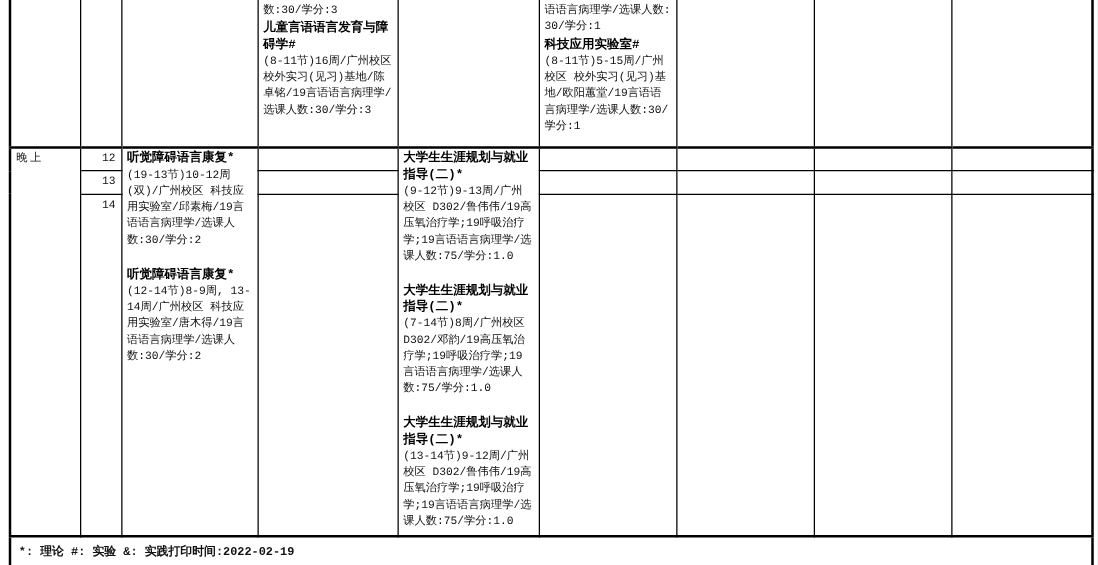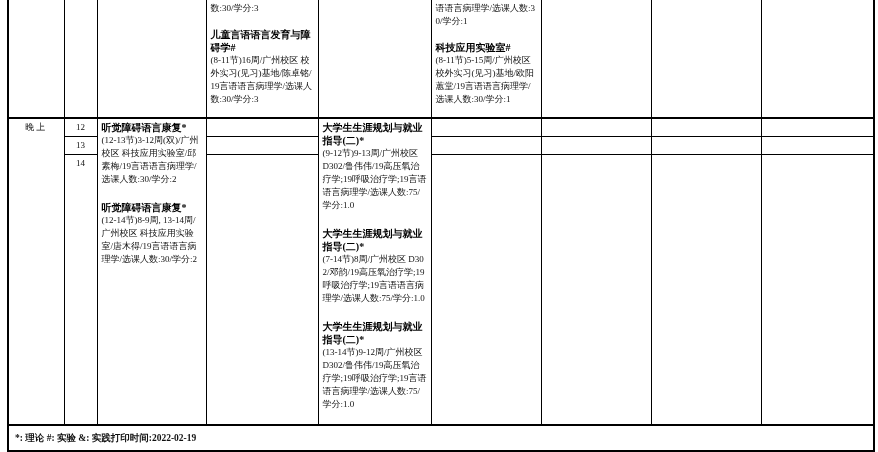--- a/index.html
+++ b/index.html
@@ -26,6 +26,7 @@
     overflow:hidden;
     font-size:9px;line-height:13px;
     word-break:break-all;
+    font-family:Liberation Mono, monospace;
   }
   tr.row-top td{border-top:none;border-bottom:2px solid #000;}
   td.c-time{

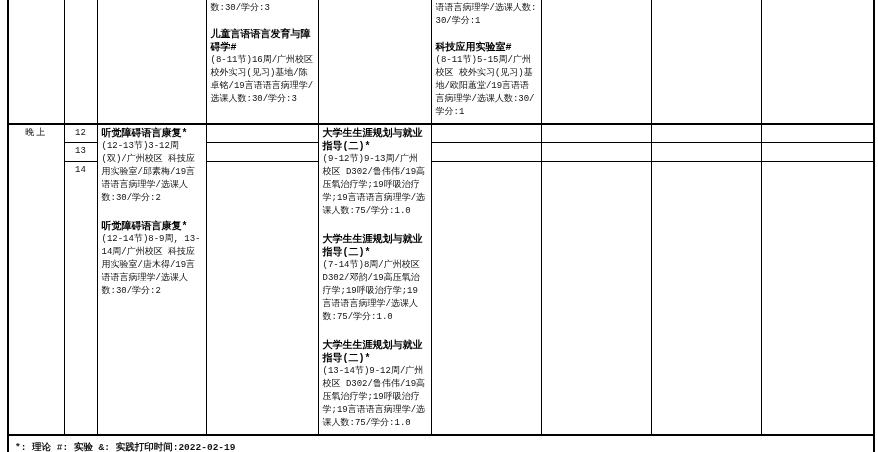--- a/index.html
+++ b/index.html
@@ -39,7 +39,7 @@
   }
   .ctitle{
     font-weight:bold;font-size:10px;line-height:13px;color:#000;
-    margin-top:13px;
+    margin-top:2px;
   }
   .ctitle.first{margin-top:0;}
   .cont{font-size:9px;line-height:13px;}

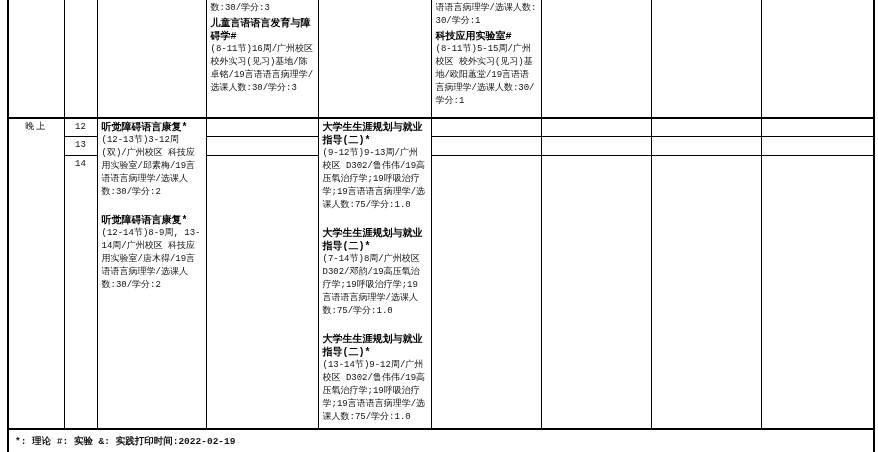--- a/index.html
+++ b/index.html
@@ -30,7 +30,7 @@
   }
   tr.row-top td{border-top:none;border-bottom:2px solid #000;}
   td.c-time{
-    text-align:center;vertical-align:middle;
+    vertical-align:middle;
     font-size:14px;letter-spacing:2px;
   }
   td.c-num{

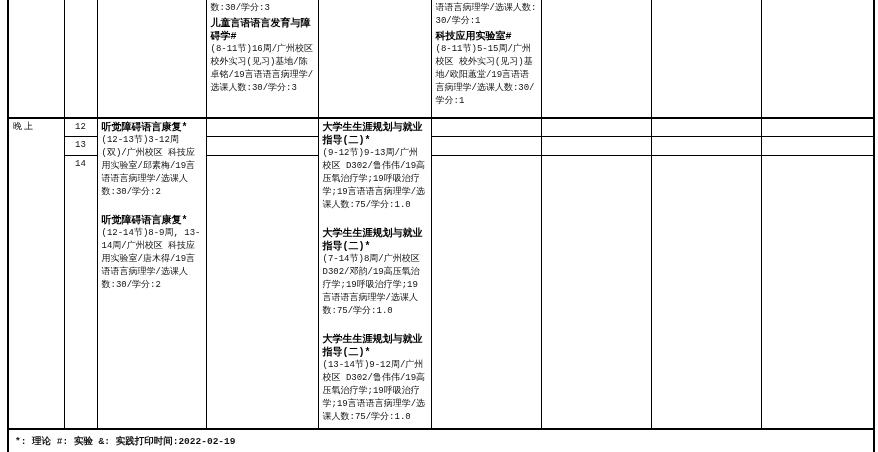--- a/index.html
+++ b/index.html
@@ -34,7 +34,7 @@
     font-size:14px;letter-spacing:2px;
   }
   td.c-num{
-    text-align:center;vertical-align:middle;
+    text-align:right;vertical-align:middle;
     font-size:12px;padding:0;
   }
   .ctitle{

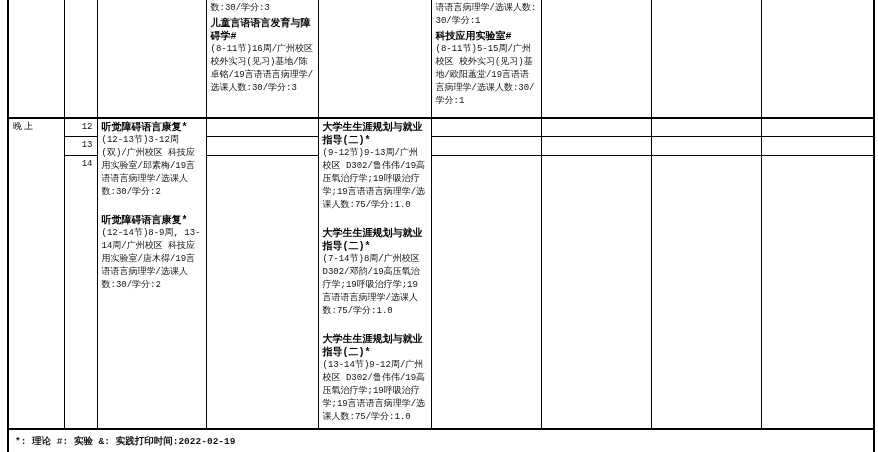--- a/index.html
+++ b/index.html
@@ -104,7 +104,7 @@
         <td rowspan="3">
           <div class="course">
             <div class="ctitle first">听觉障碍语言康复*</div>
-            <div class="cdet">(12-13节)3-12周(双)/广州校区 科技应用实验室/邱素梅/19言语语言病理学/选课人数:30/学分:2</div>
+            <div class="cdet">(19-13节)10-12周(双)/广州校区 科技应用实验室/邱素梅/19言语语言病理学/选课人数:30/学分:2</div>
           </div>
           <div class="course gapblock">
             <div class="ctitle">听觉障碍语言康复*</div>

